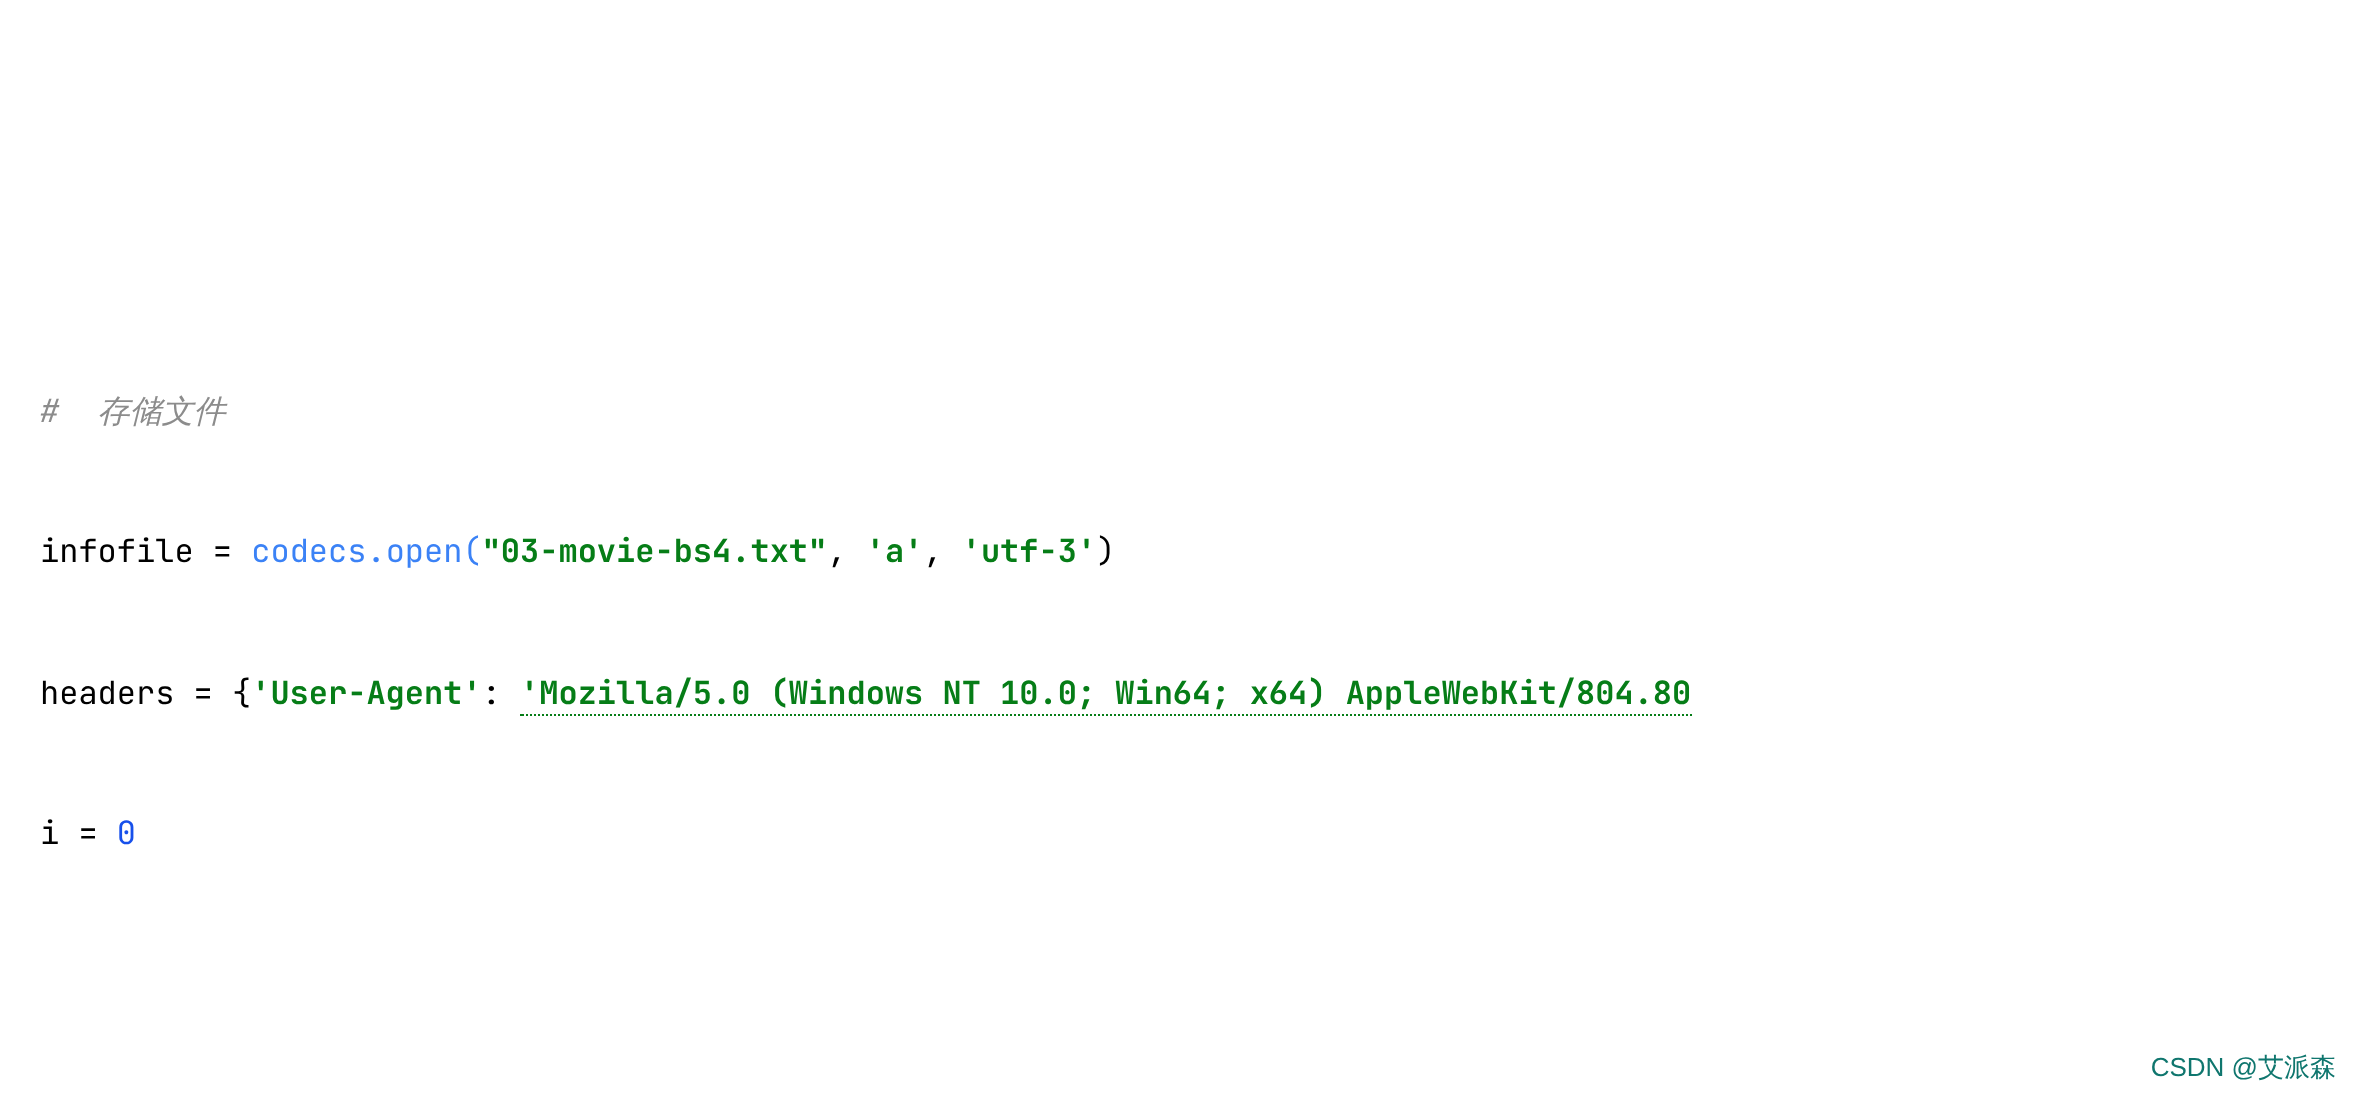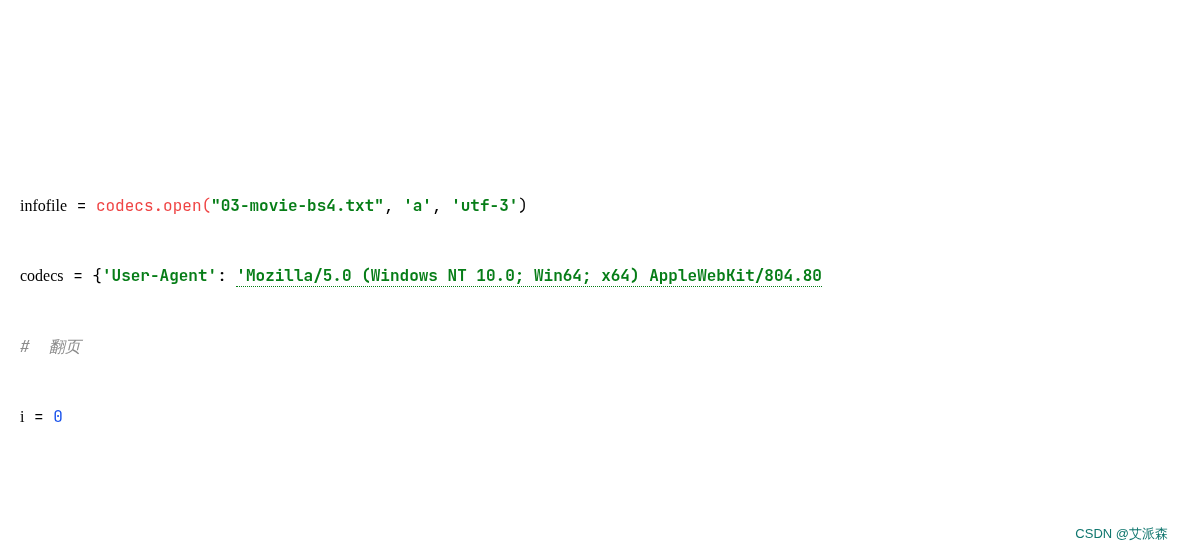--- a/index.html
+++ b/index.html
@@ -66,6 +66,7 @@
 
 
 <div>
+<div class="code-line"><span class="comment">#  存储文件</span></div>
 <div class="code-line"><span class="identifier">infofile</span><span class="operator"> = </span><span class="function-call">codecs.open(</span><span class="string">"03-movie-bs4.txt"</span><span>, </span><span class="string">'a'</span><span>, </span><span class="string">'utf-3'</span><span class="paren">)</span></div>
 <div class="code-line"><span class="identifier">codecs</span><span class="operator"> = {</span><span class="string">'User-Agent'</span><span>: </span><span class="string typo-underline">'Mozilla/5.0 (Windows NT 10.0; Win64; x64) AppleWebKit/804.80</span></div>
 <div class="code-line"><span class="comment">#  翻页</span></div>

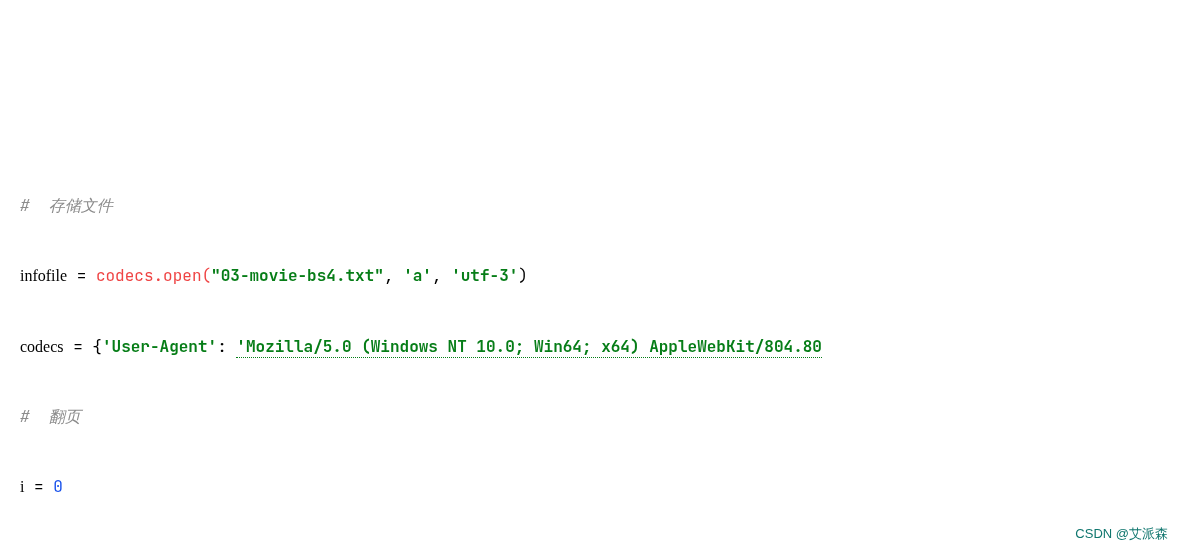--- a/index.html
+++ b/index.html
@@ -29,7 +29,6 @@
     }
     .identifier {
       color: #000000;
-      font-family: Liberation Serif, serif;
     }
     .operator {
       color: #000000;

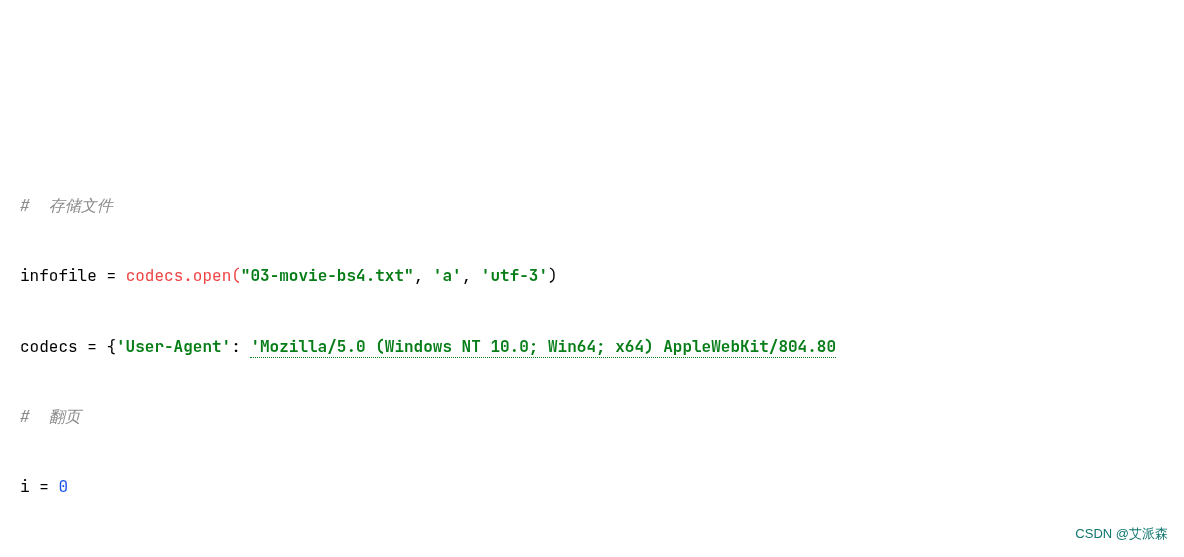--- a/index.html
+++ b/index.html
@@ -34,7 +34,7 @@
       color: #000000;
     }
     .function-call {
-      color: #ef4444;
+      color: #3b82f6;
     }
     .string {
       color: #067d17;

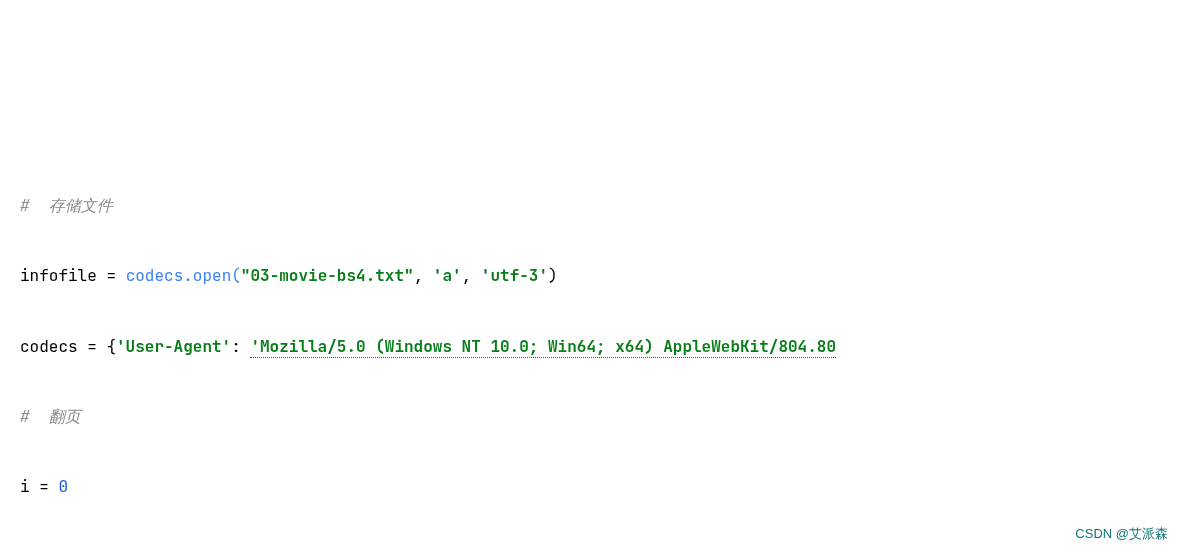--- a/index.html
+++ b/index.html
@@ -67,7 +67,7 @@
 <div>
 <div class="code-line"><span class="comment">#  存储文件</span></div>
 <div class="code-line"><span class="identifier">infofile</span><span class="operator"> = </span><span class="function-call">codecs.open(</span><span class="string">"03-movie-bs4.txt"</span><span>, </span><span class="string">'a'</span><span>, </span><span class="string">'utf-3'</span><span class="paren">)</span></div>
-<div class="code-line"><span class="identifier">codecs</span><span class="operator"> = {</span><span class="string">'User-Agent'</span><span>: </span><span class="string typo-underline">'Mozilla/5.0 (Windows NT 10.0; Win64; x64) AppleWebKit/804.80</span></div>
+<div class="code-line"><span class="identifier">headers</span><span class="operator"> = {</span><span class="string">'User-Agent'</span><span>: </span><span class="string typo-underline">'Mozilla/5.0 (Windows NT 10.0; Win64; x64) AppleWebKit/804.80</span></div>
 <div class="code-line"><span class="comment">#  翻页</span></div>
 <div class="code-line"><span class="identifier">i</span><span class="operator"> = </span><span class="number">0</span></div>
 

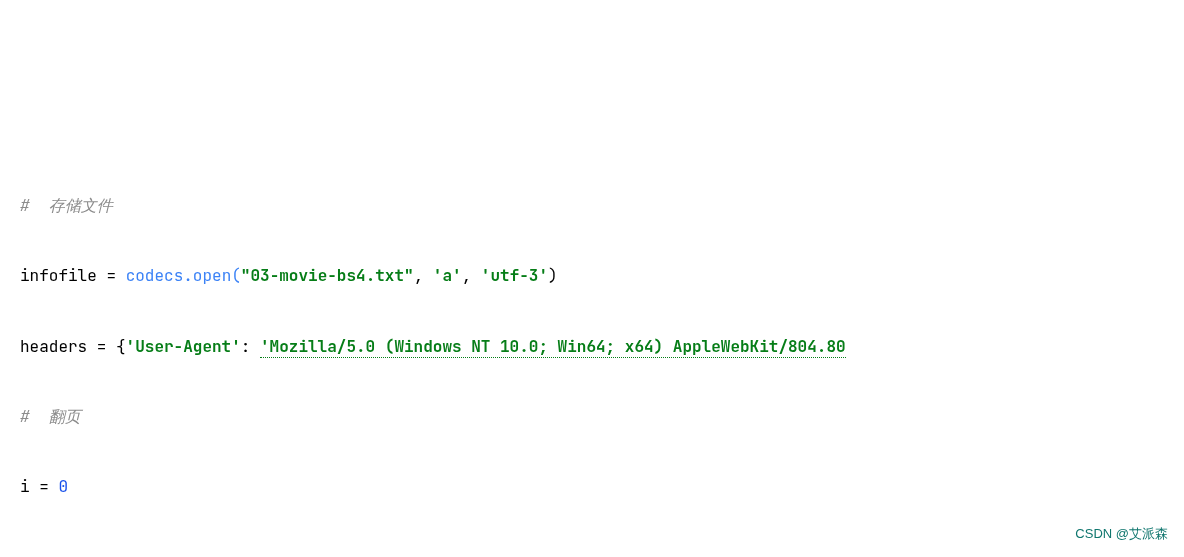--- a/index.html
+++ b/index.html
@@ -68,7 +68,6 @@
 <div class="code-line"><span class="comment">#  存储文件</span></div>
 <div class="code-line"><span class="identifier">infofile</span><span class="operator"> = </span><span class="function-call">codecs.open(</span><span class="string">"03-movie-bs4.txt"</span><span>, </span><span class="string">'a'</span><span>, </span><span class="string">'utf-3'</span><span class="paren">)</span></div>
 <div class="code-line"><span class="identifier">headers</span><span class="operator"> = {</span><span class="string">'User-Agent'</span><span>: </span><span class="string typo-underline">'Mozilla/5.0 (Windows NT 10.0; Win64; x64) AppleWebKit/804.80</span></div>
-<div class="code-line"><span class="comment">#  翻页</span></div>
 <div class="code-line"><span class="identifier">i</span><span class="operator"> = </span><span class="number">0</span></div>
 
 

